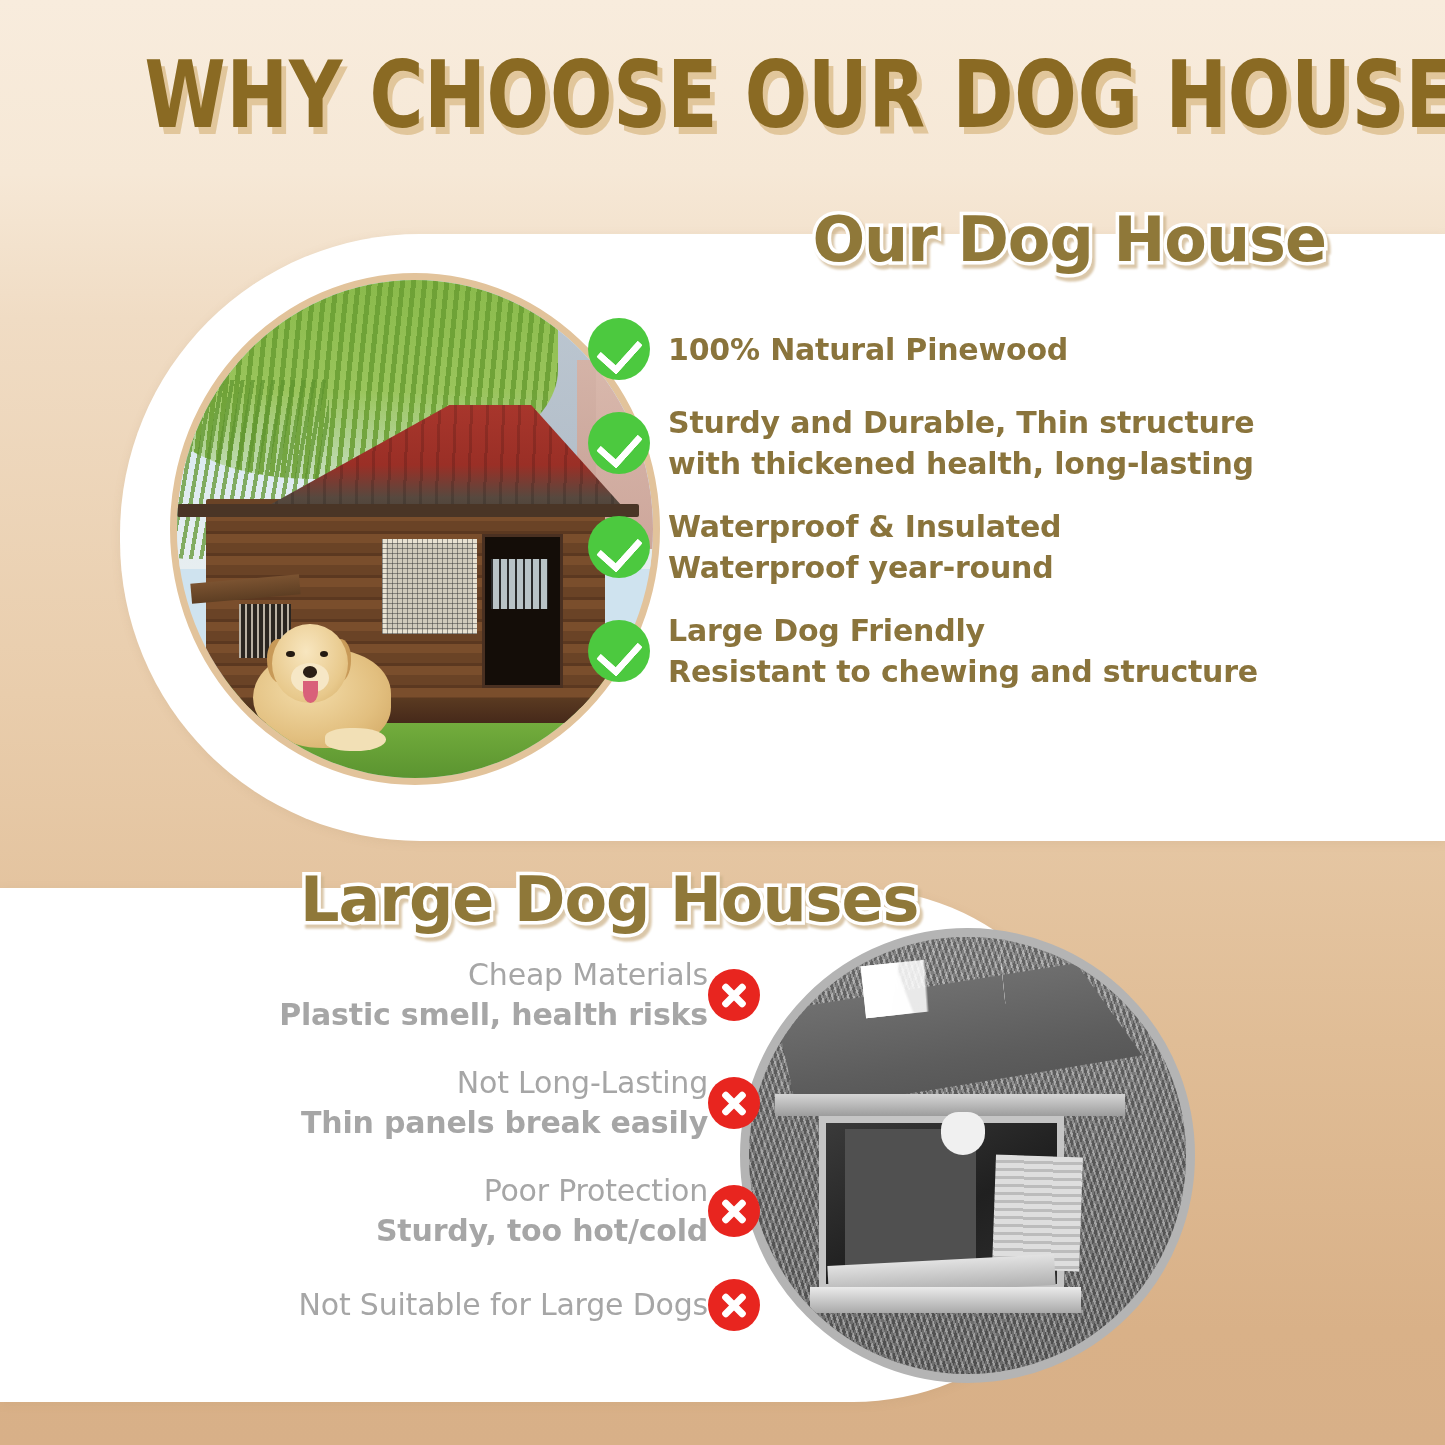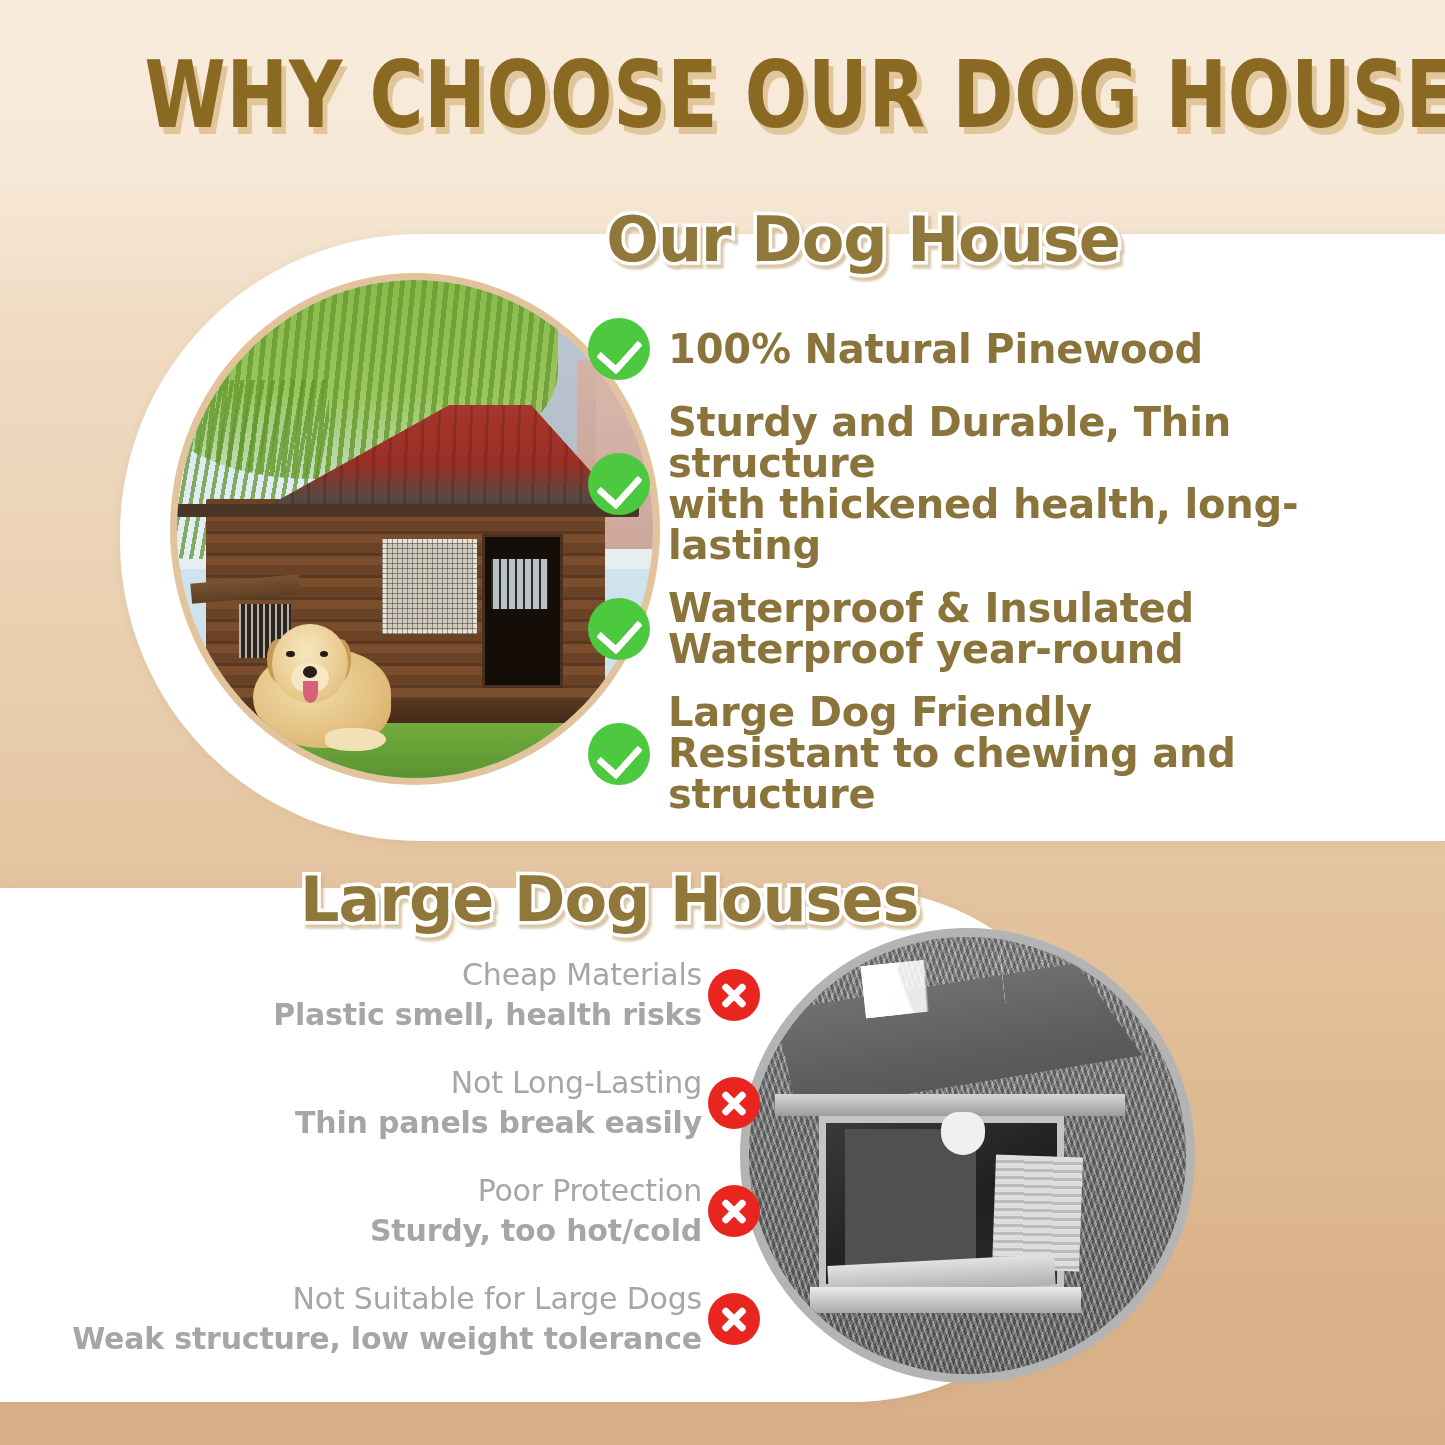--- a/index.html
+++ b/index.html
@@ -76,7 +76,7 @@
     filter:drop-shadow(3px 4px 1px rgba(205,180,140,0.75));
     z-index:6;
   }
-  #heading-ours   { left:0; top:208px; width:1326px; text-align:center; padding-left:400px; }
+  #heading-ours   { left:0; top:208px; width:1326px; text-align:right; padding-left:400px; }
   #heading-others { left:0; top:868px; width:1445px; text-align:left; padding-left:300px; }
 
   

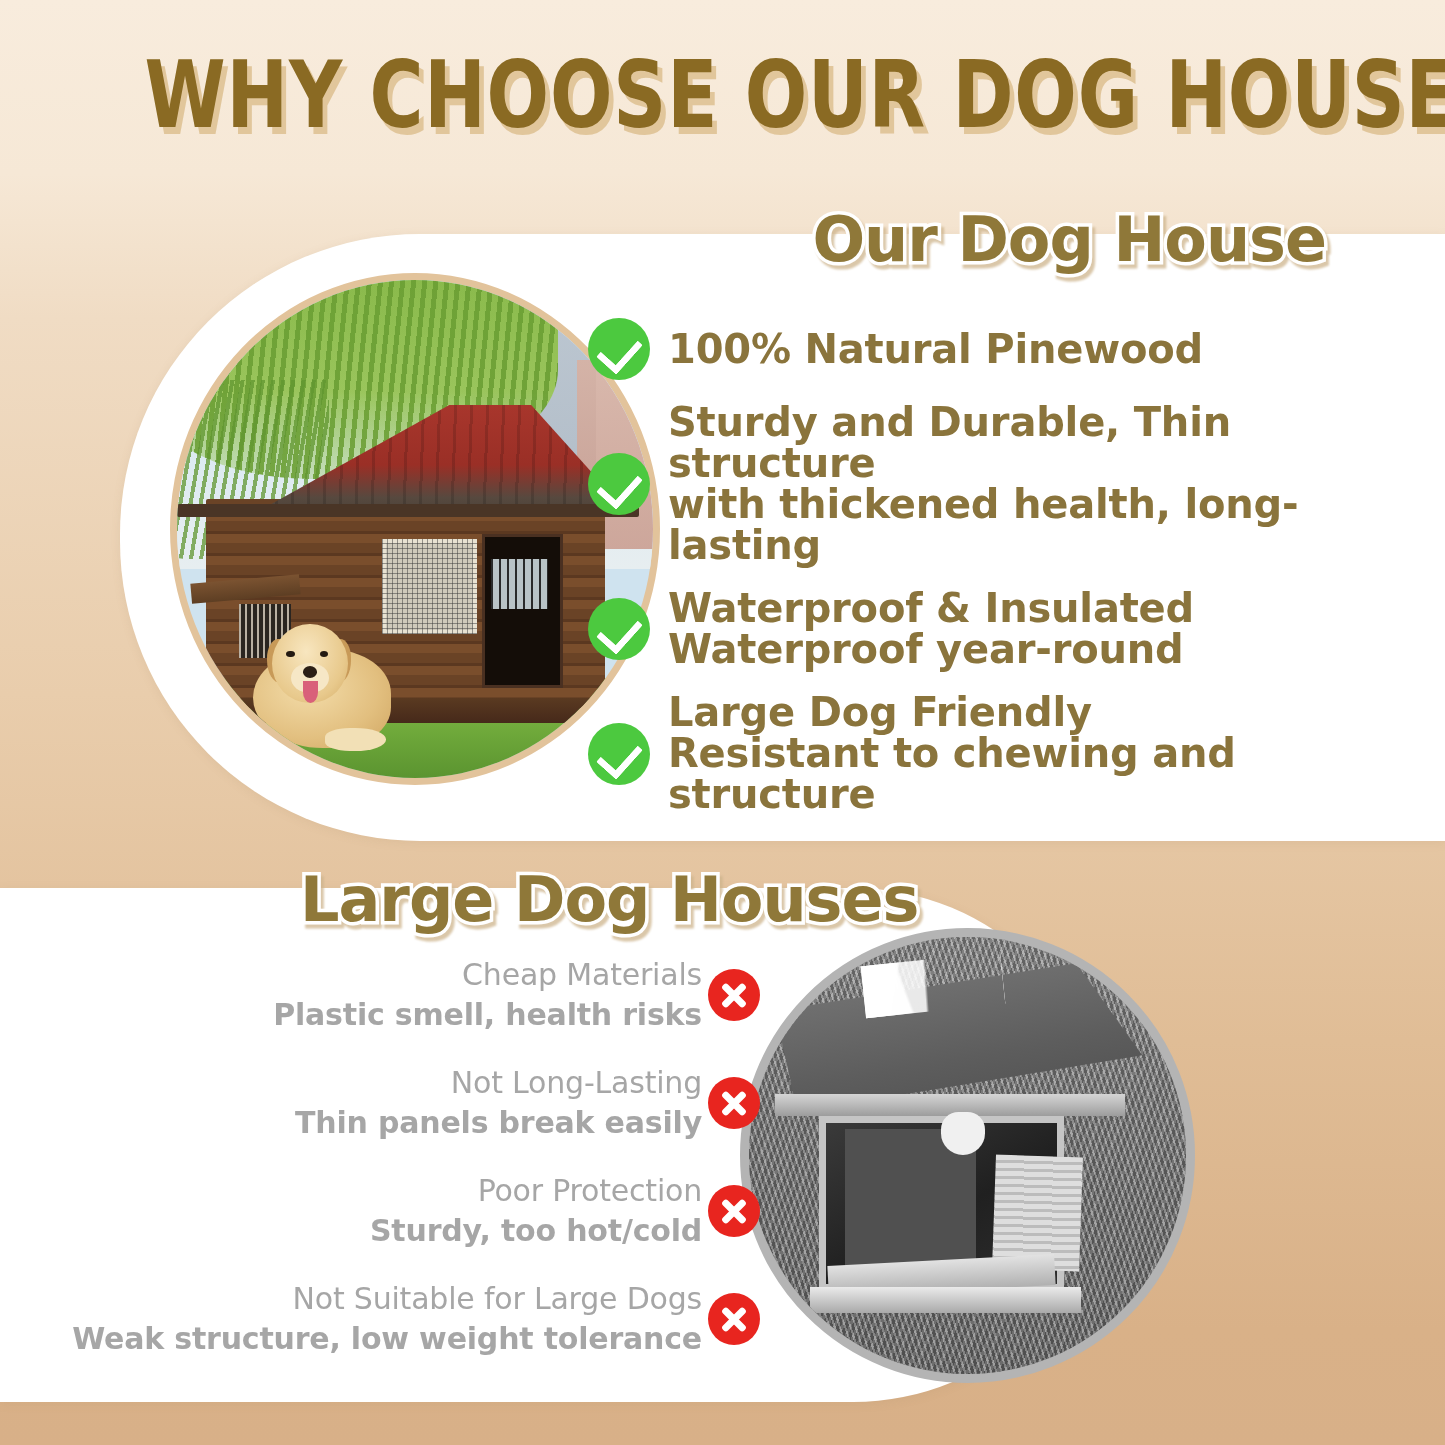--- a/index.html
+++ b/index.html
@@ -251,7 +251,7 @@
   .pro-text {
     font-family:"DejaVu Sans", sans-serif;
     font-weight:bold;
-    font-size:40px;
+    font-size:30px;
     line-height:41px;
     color:#8a743c;
     letter-spacing:-0.2px;

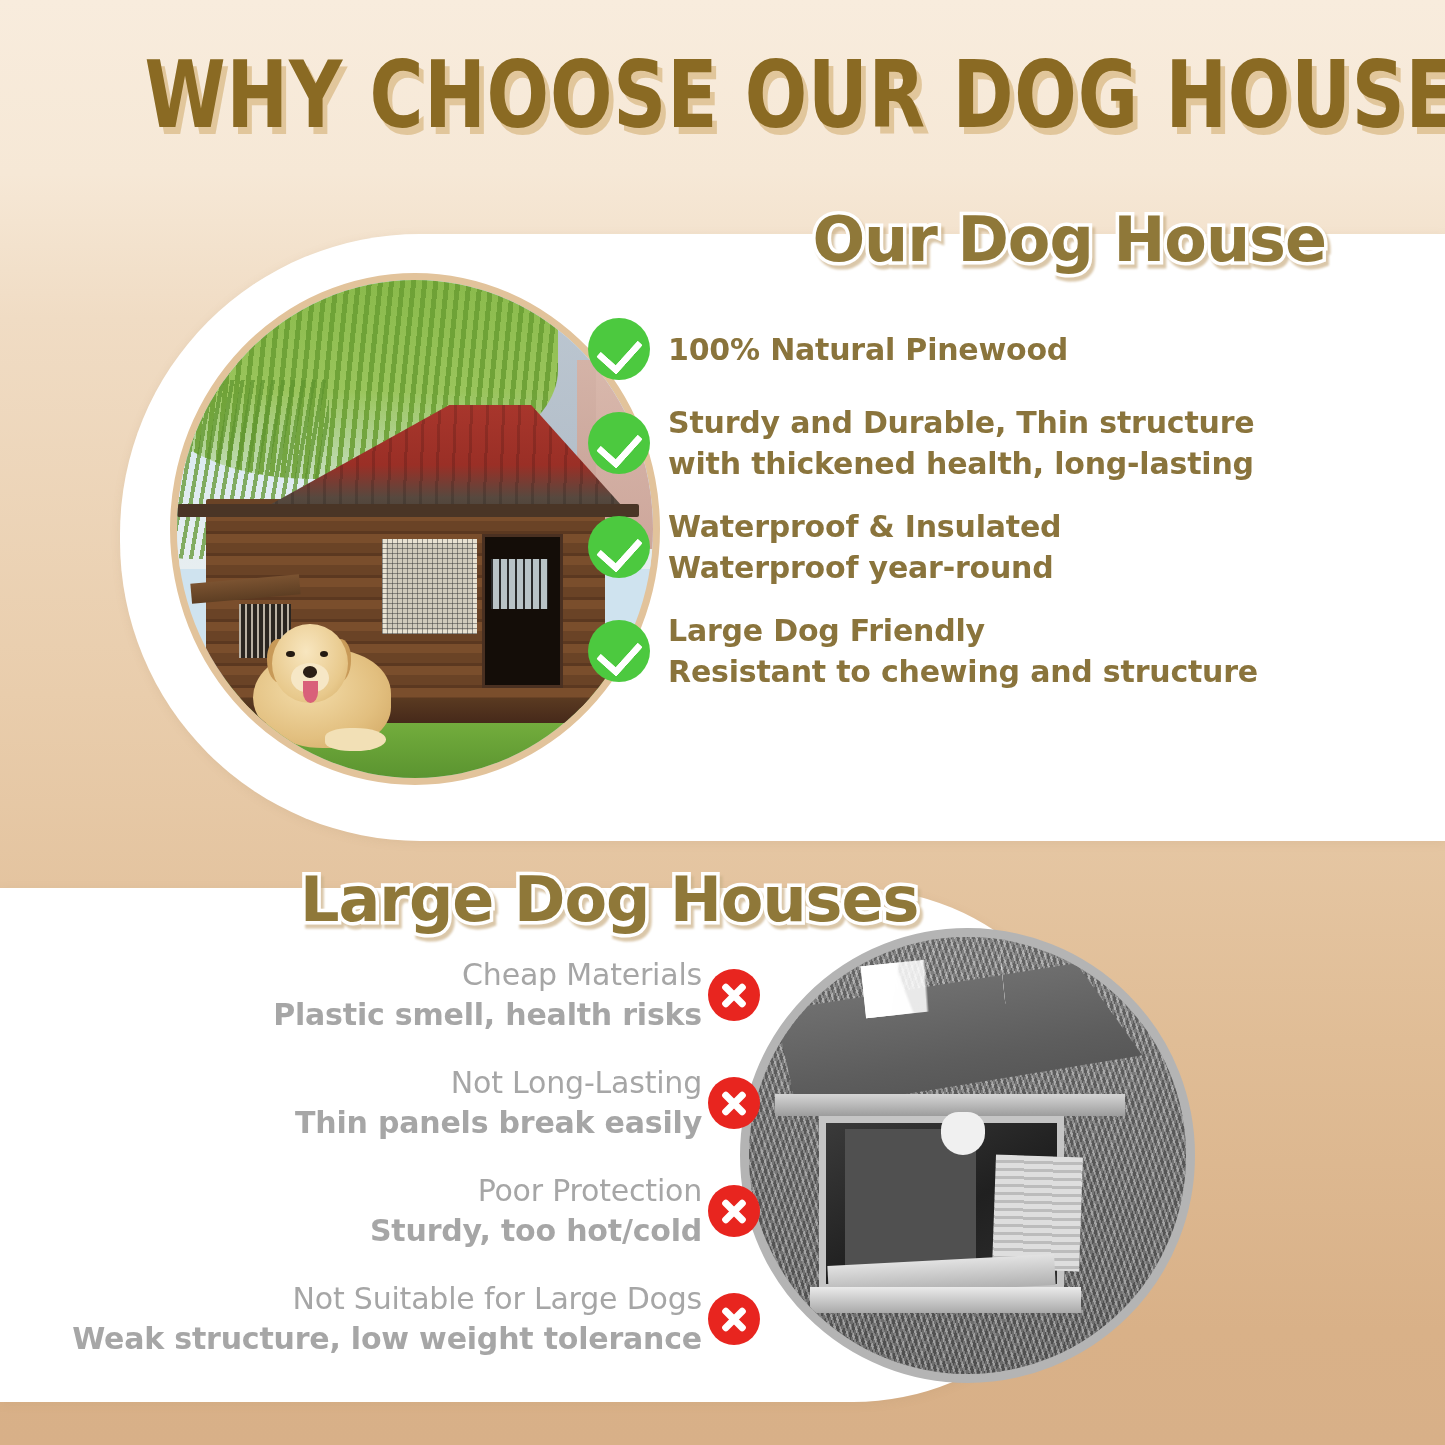--- a/index.html
+++ b/index.html
@@ -269,7 +269,7 @@
     display:flex;
     align-items:center;
     justify-content:flex-end;
-    gap:6px;
+    gap:0;
     margin-bottom:28px;
   }
   .con-text {

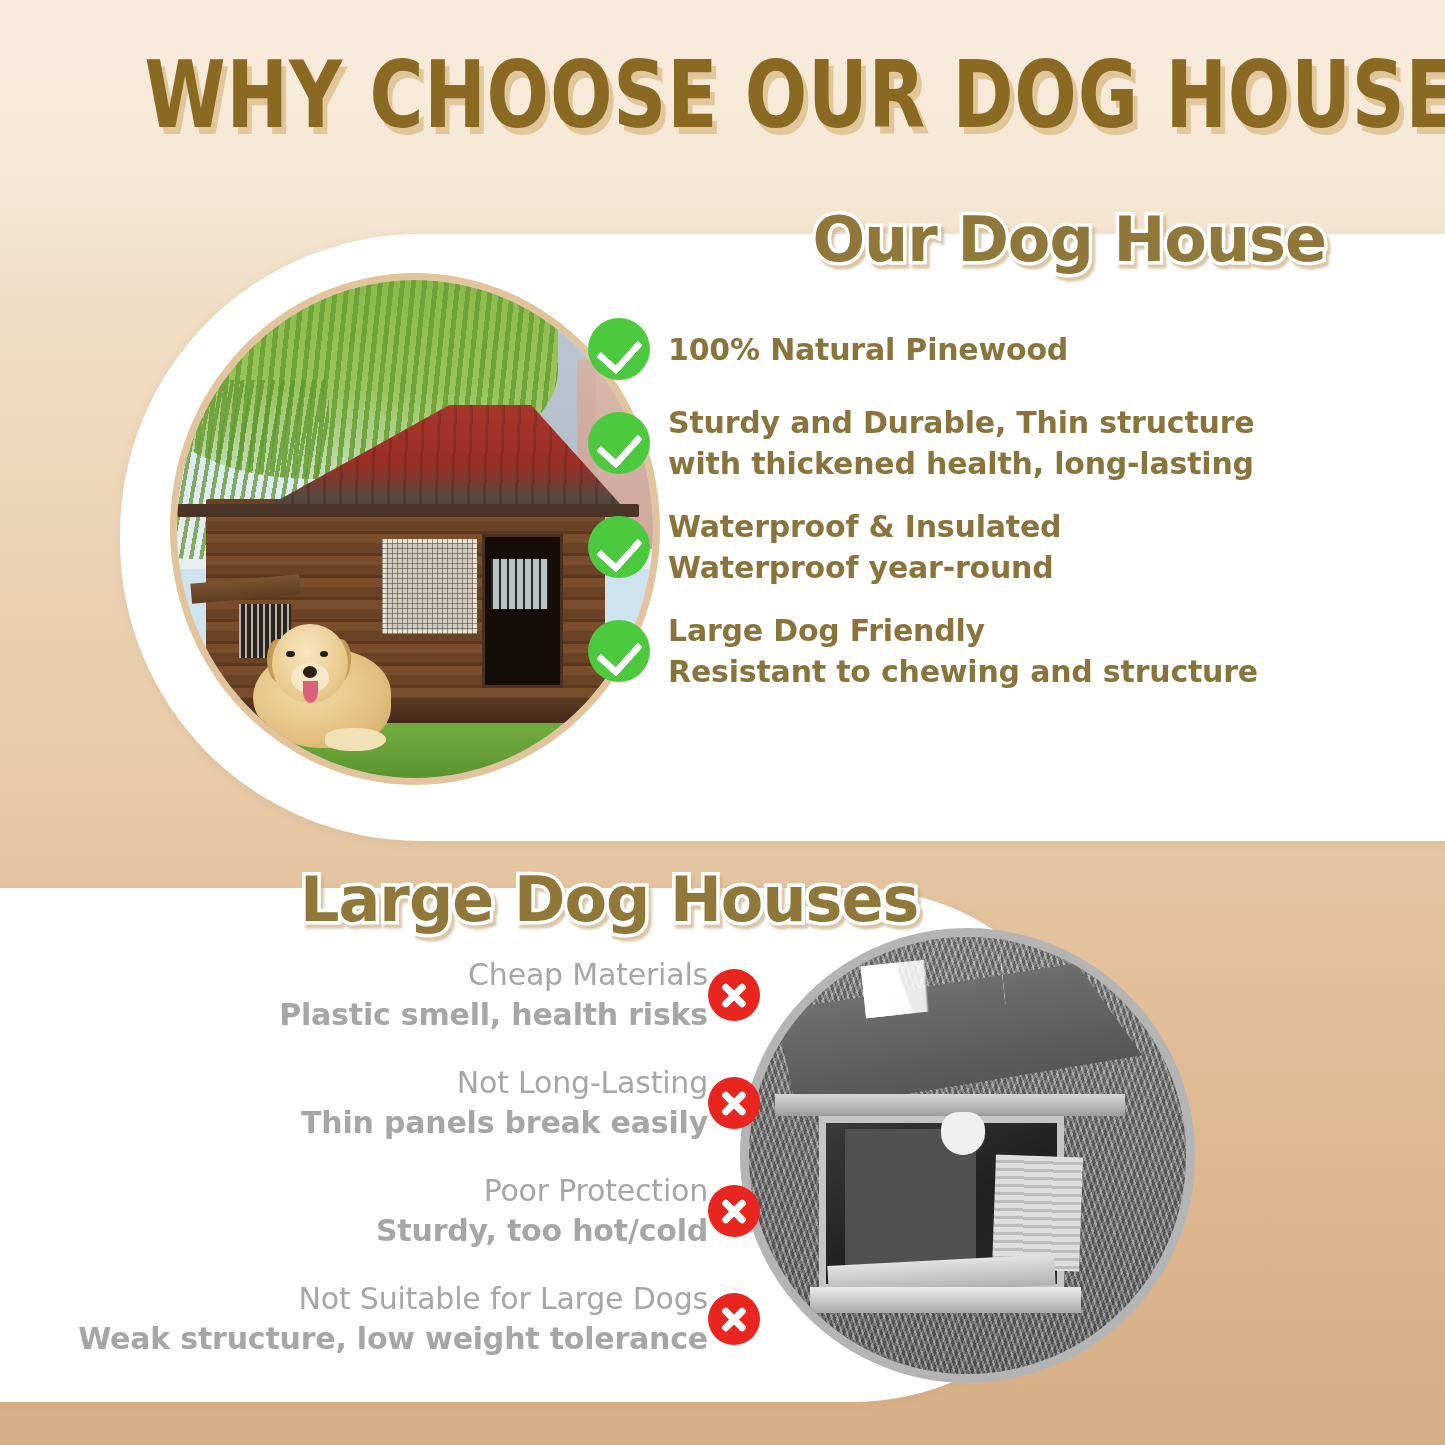--- a/index.html
+++ b/index.html
@@ -425,7 +425,6 @@
     <div class="con-row">
       <span class="con-text">
         <span>Not Suitable for Large Dogs</span>
-        <span class="l2">Weak structure, low weight tolerance</span>
       </span>
       <span class="x-icon"></span>
     </div>

